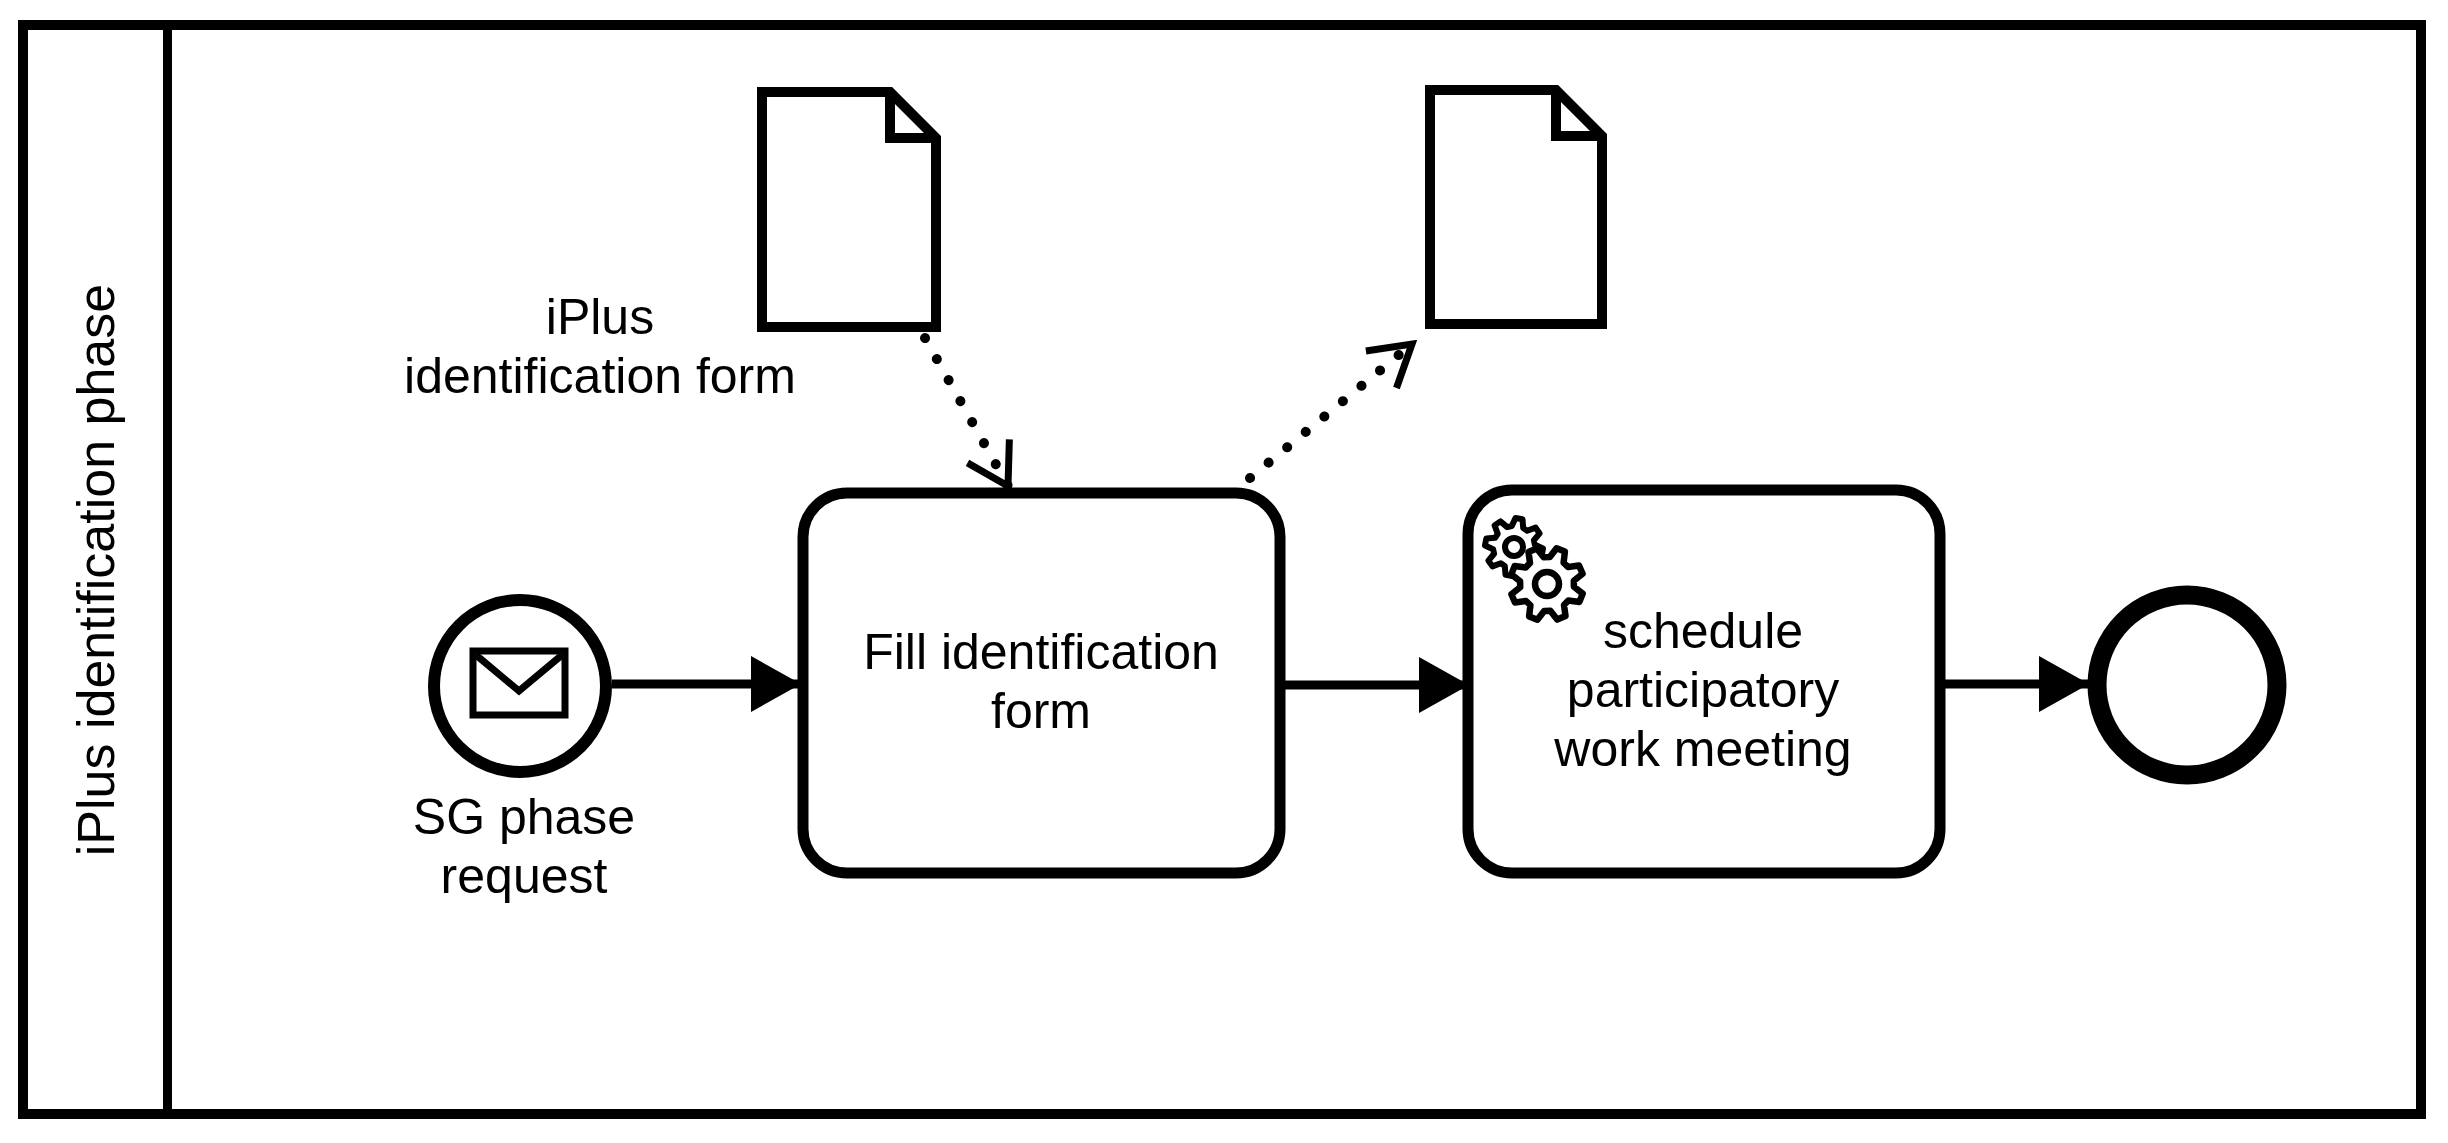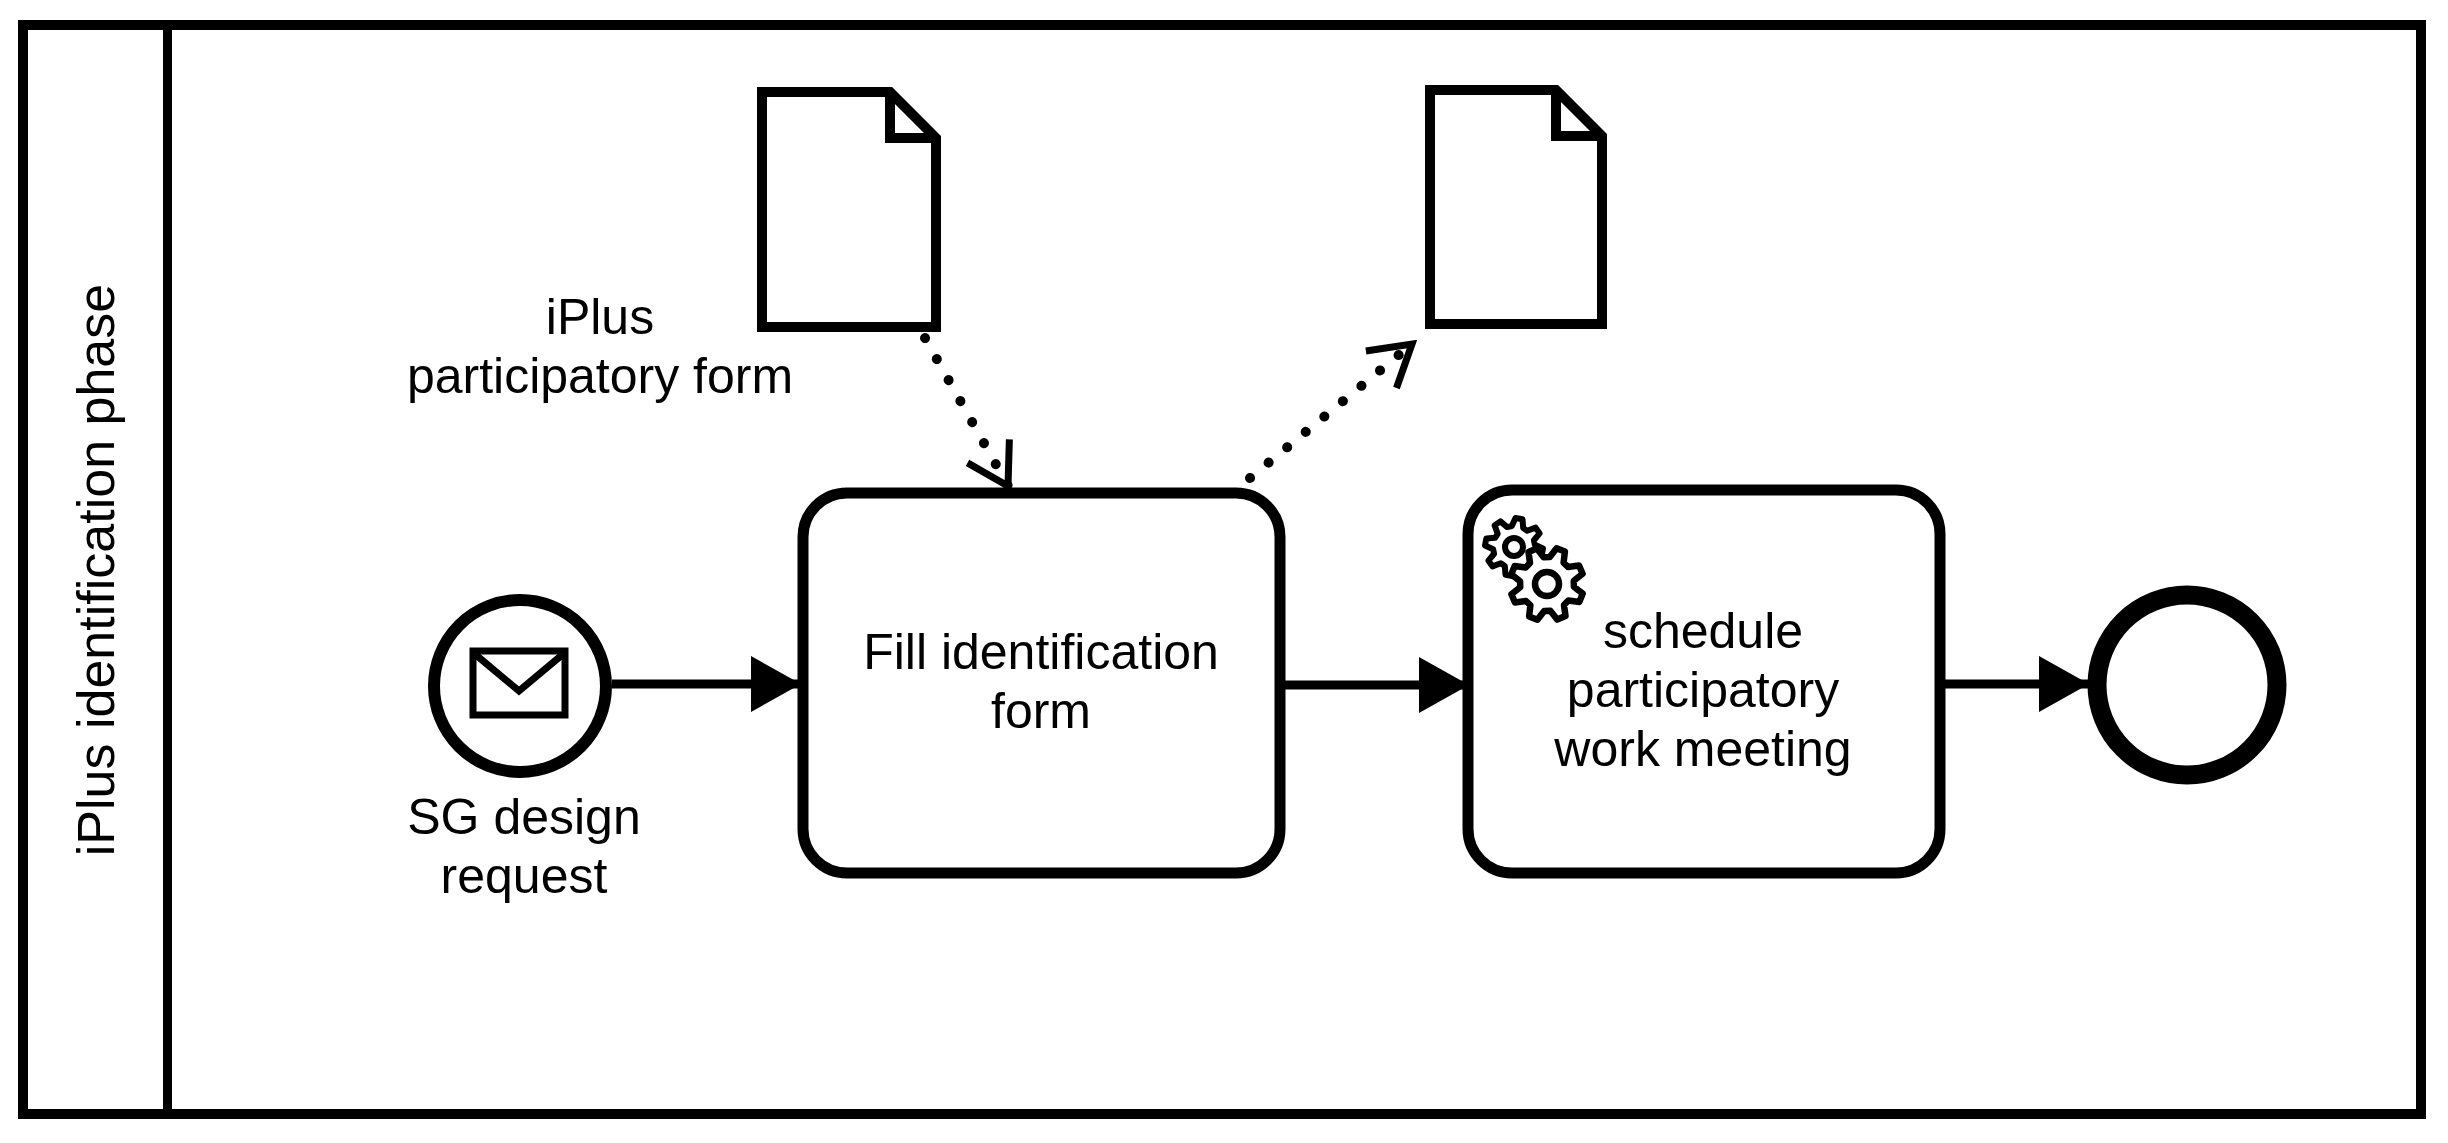--- a/index.html
+++ b/index.html
@@ -92,7 +92,7 @@
   <div id="pool-title">iPlus identification phase</div>
 
   <div class="label" style="left:600px; top:288px;">iPlus
-participatory form</div>
+identification form</div>
 
 
   <div class="label" style="left:524px; top:788px;">SG design

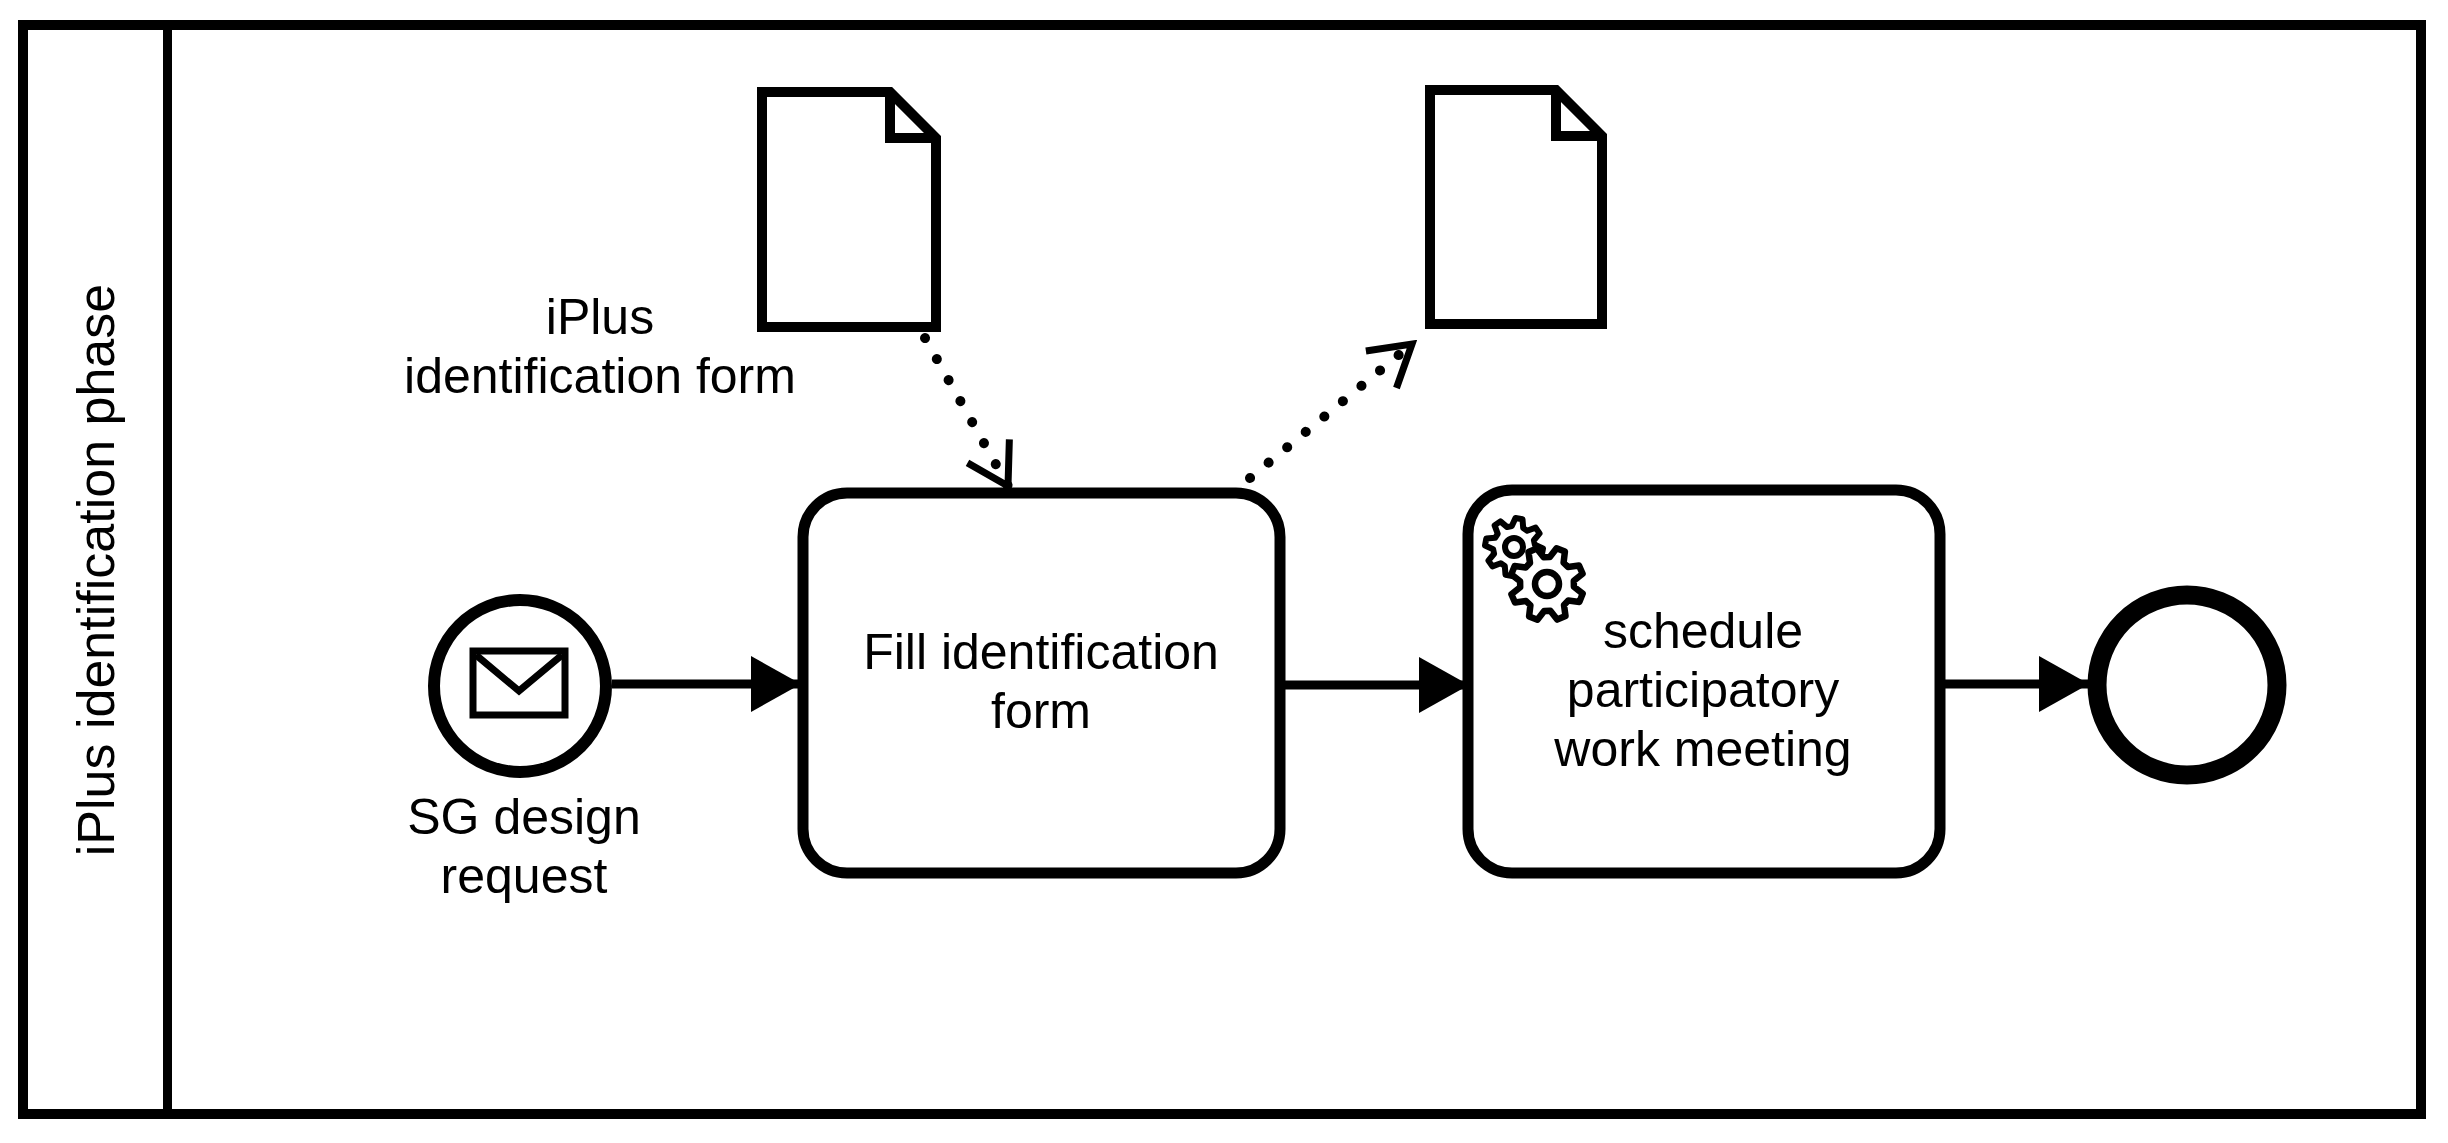--- a/index.html
+++ b/index.html
@@ -95,7 +95,7 @@
 identification form</div>
 
 
-  <div class="label" style="left:524px; top:788px;">SG design
+  <div class="label" style="left:524px; top:788px;">SG phase
 request</div>
 
   <div class="label vcenter" style="left:1703px; top:690px;">schedule

